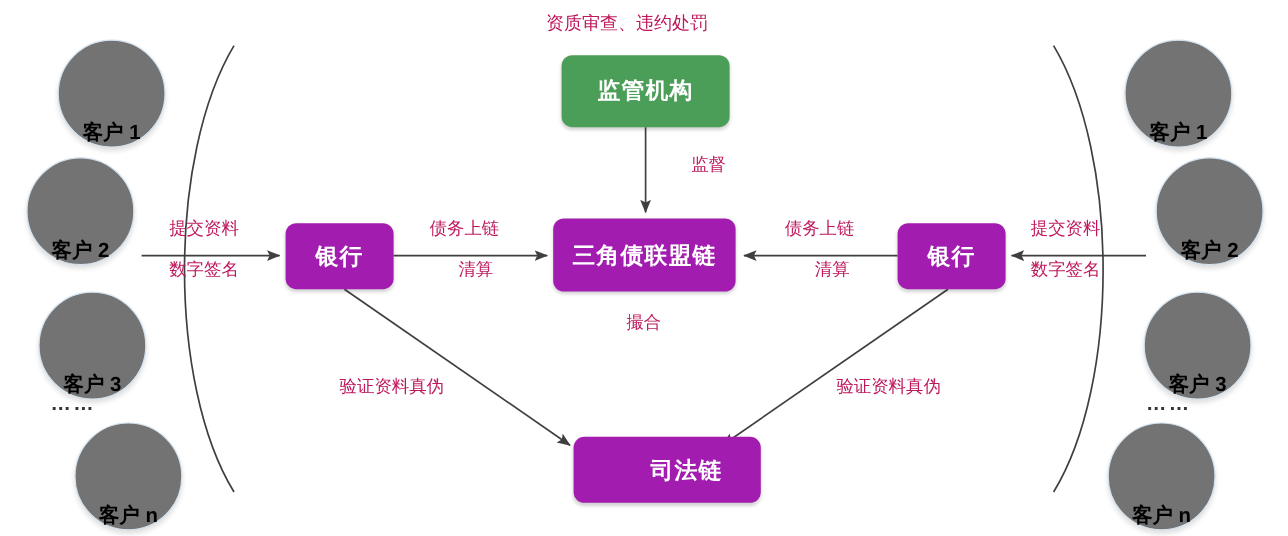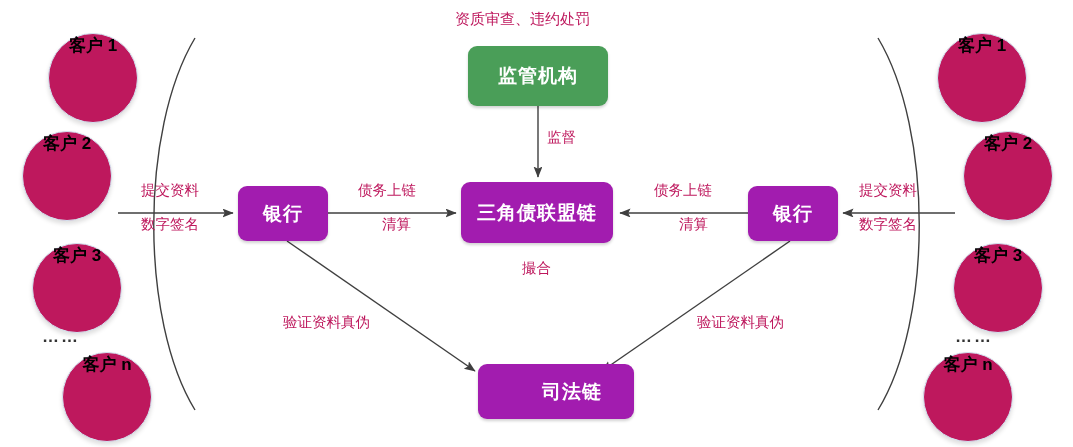--- a/index.html
+++ b/index.html
@@ -13,8 +13,8 @@
   .node.blue{background:#a21caf;}
   .node.green{background:#4a9e58;}
 
-  .bubble{position:absolute;border-radius:50%;background:#be185d;
-          border:1px solid #d3e3f1;display:flex;align-items:flex-start;justify-content:center;
+  .bubble{position:absolute;border-radius:50%;background:#737373;
+          border:1px solid #d3e3f1;display:flex;align-items:flex-end;justify-content:center;
           color:#000;font-weight:bold;box-shadow:0 3px 4px rgba(0,0,0,.13);}
 
   .lbl{position:absolute;color:#be185d;white-space:nowrap;font-size:14.5px;}

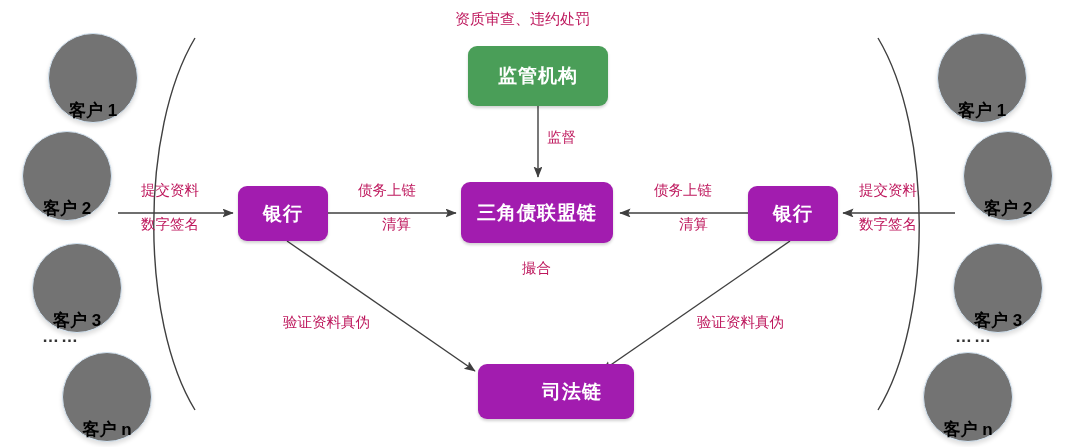--- a/index.html
+++ b/index.html
@@ -100,7 +100,7 @@
   <div class="dots" style="left:955px;top:327px;font-size:17px;">……</div>
 
   <div class="lbl" style="left:455px;top:10px;font-size:15px;">资质审查、违约处罚</div>
-  <div class="lbl" style="left:547px;top:128px;">监督</div>
+  <div class="lbl" style="left:576px;top:128px;">监督</div>
   <div class="lbl" style="left:522px;top:259px;">撮合</div>
 
   <div class="lbl" style="left:141px;top:181px;">提交资料</div>

